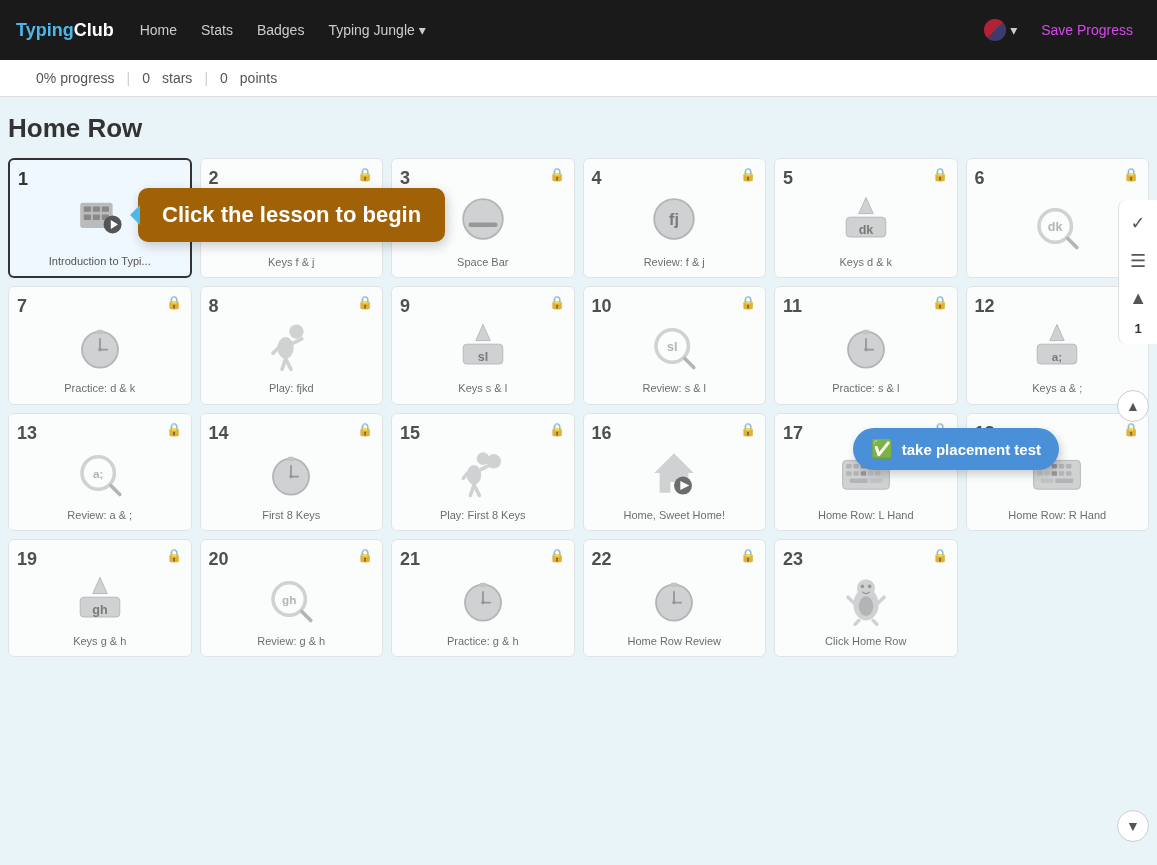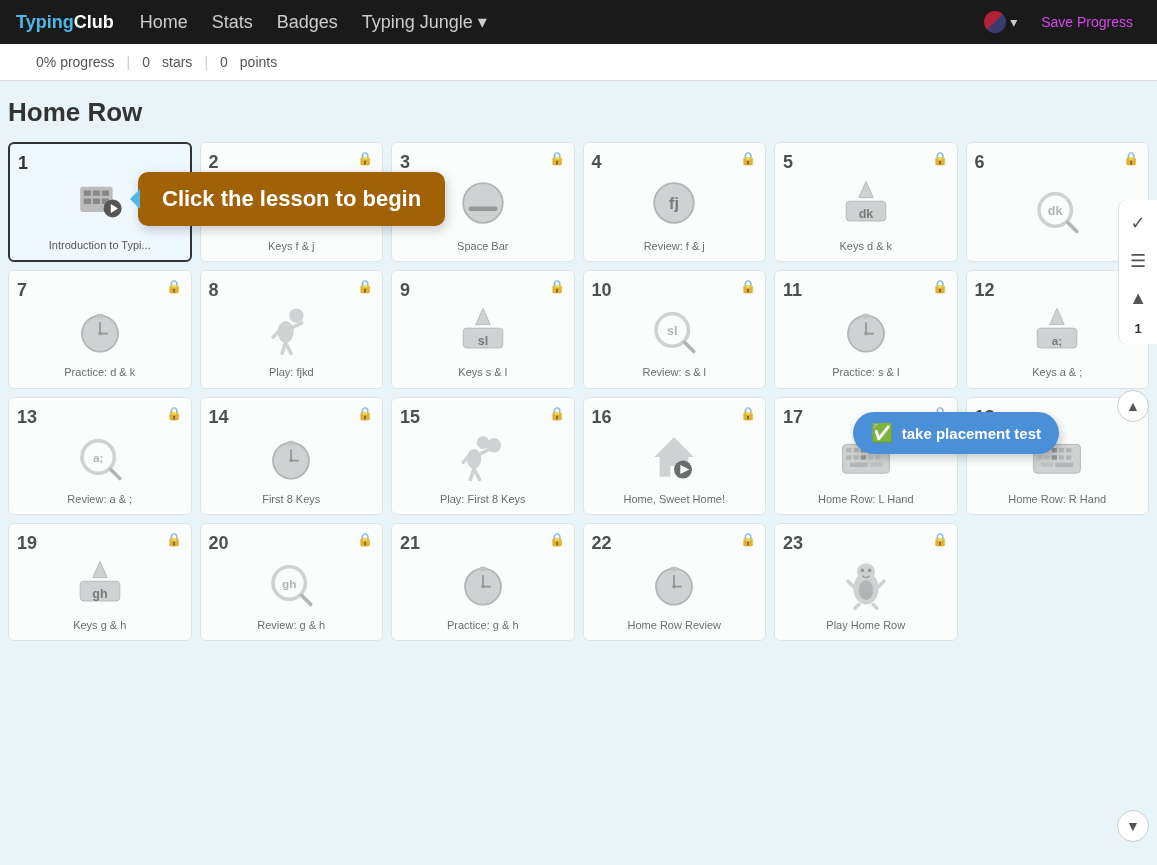--- a/index.html
+++ b/index.html
@@ -11,7 +11,7 @@
       display: flex;
       align-items: center;
       padding: 0 16px;
-      height: 44px;
+      height: 60px;
       gap: 4px;
     }
     .nav-brand {

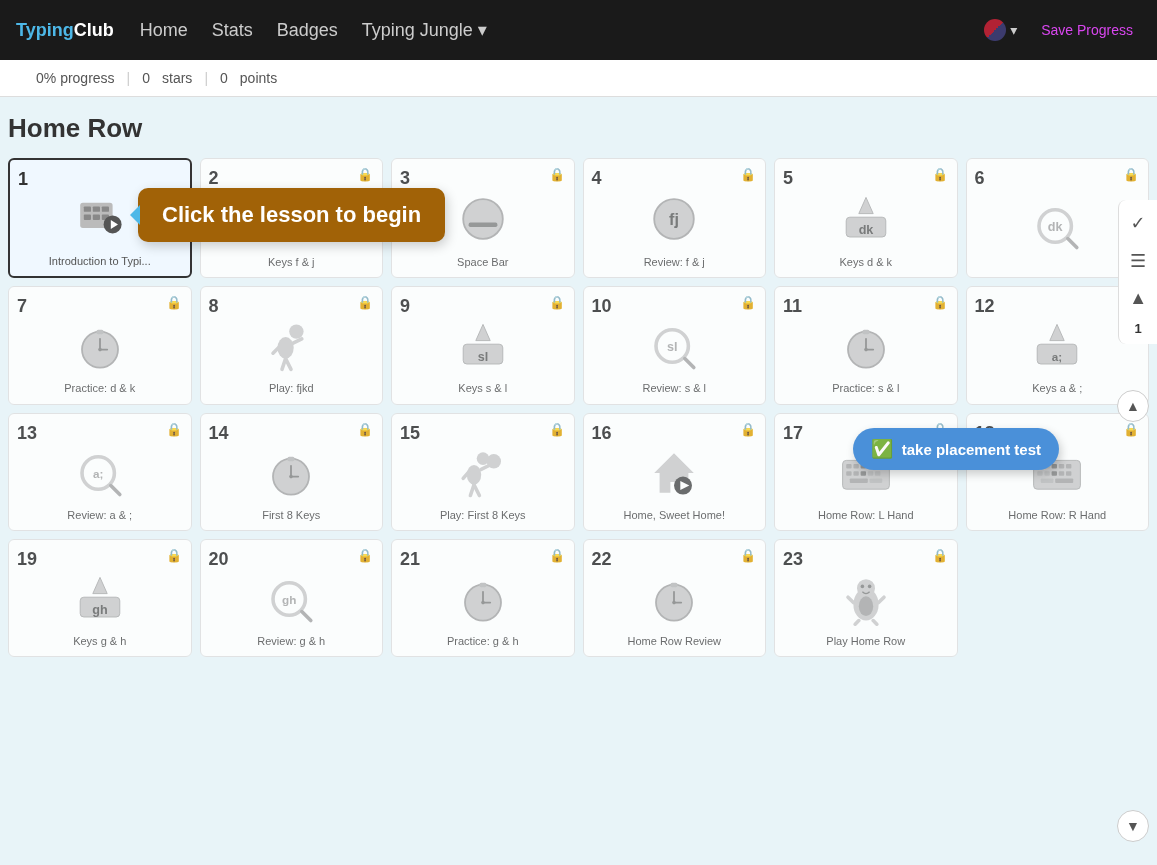--- a/index.html
+++ b/index.html
@@ -24,7 +24,7 @@
     .nav-brand span { color: #4db8e8; }
     .nav-link {
       color: #ccc;
-      font-size: 18px;
+      font-size: 14px;
       padding: 4px 10px;
       cursor: pointer;
       border-radius: 4px;

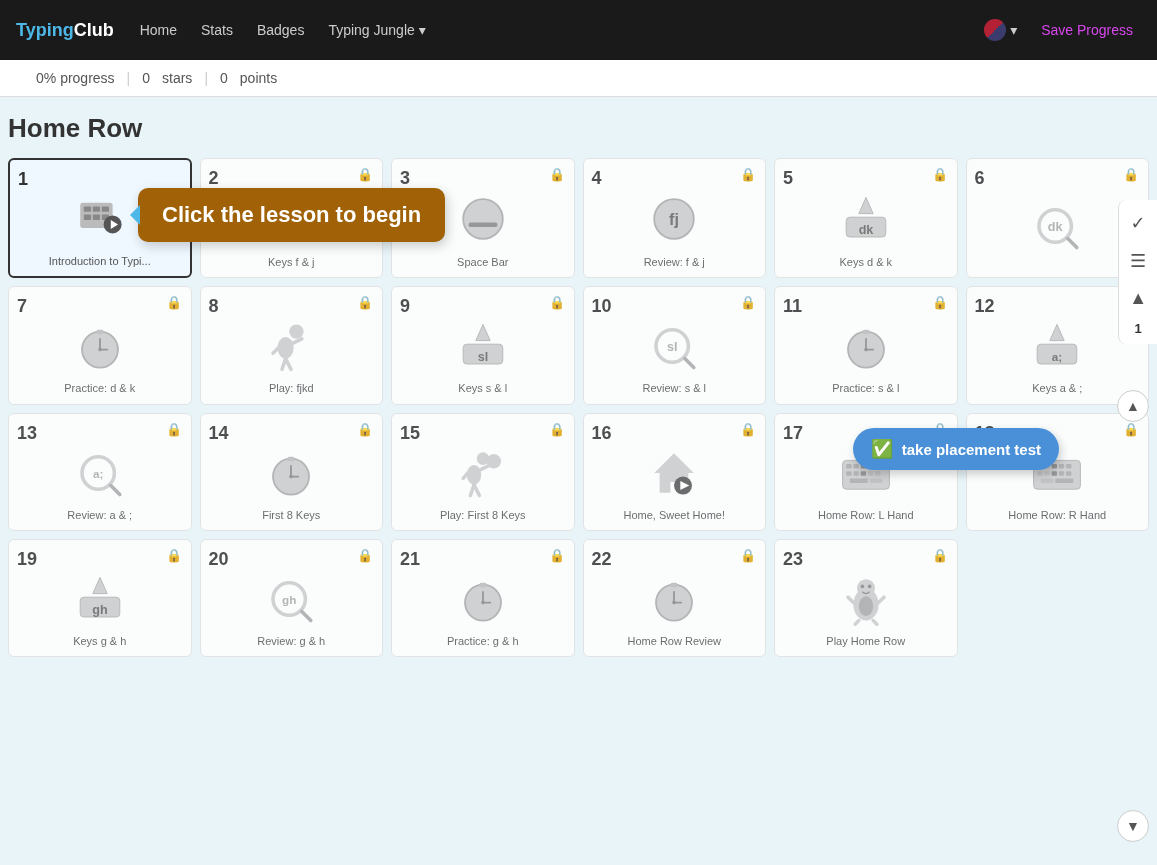--- a/index.html
+++ b/index.html
@@ -607,7 +607,7 @@
           <line x1="38" y1="54" x2="42" y2="58" stroke="#ccc" stroke-width="4" stroke-linecap="round"></line>
         </svg>
       </div>
-      <span class="card-label">Play Home Row</span>
+      <span class="card-label">Click Home Row</span>
     </div>
 
     <button class="placement-btn">

